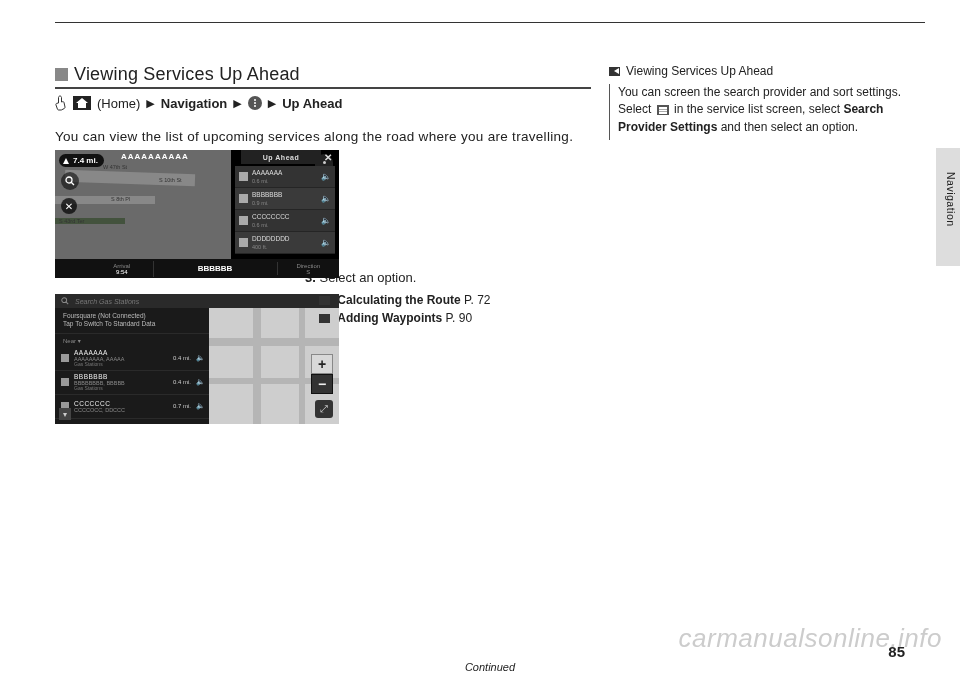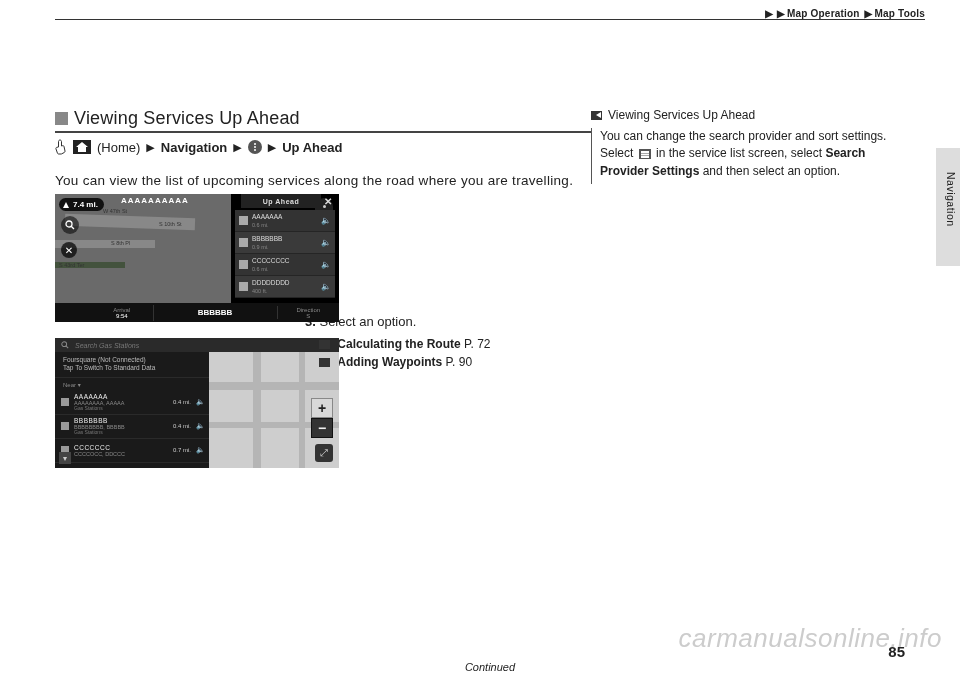--- a/index.html
+++ b/index.html
@@ -342,10 +342,6 @@
 <div class="side-tab-label">Navigation</div>
 
 <div class="page">
-  <div class="breadcrumb">
-    <span class="tri">▶</span><span class="tri">▶</span><span>Map Operation</span>
-    <span class="tri">▶</span><span>Map Tools</span>
-  </div>
   <div class="header-line"></div>
 
   <div class="columns">

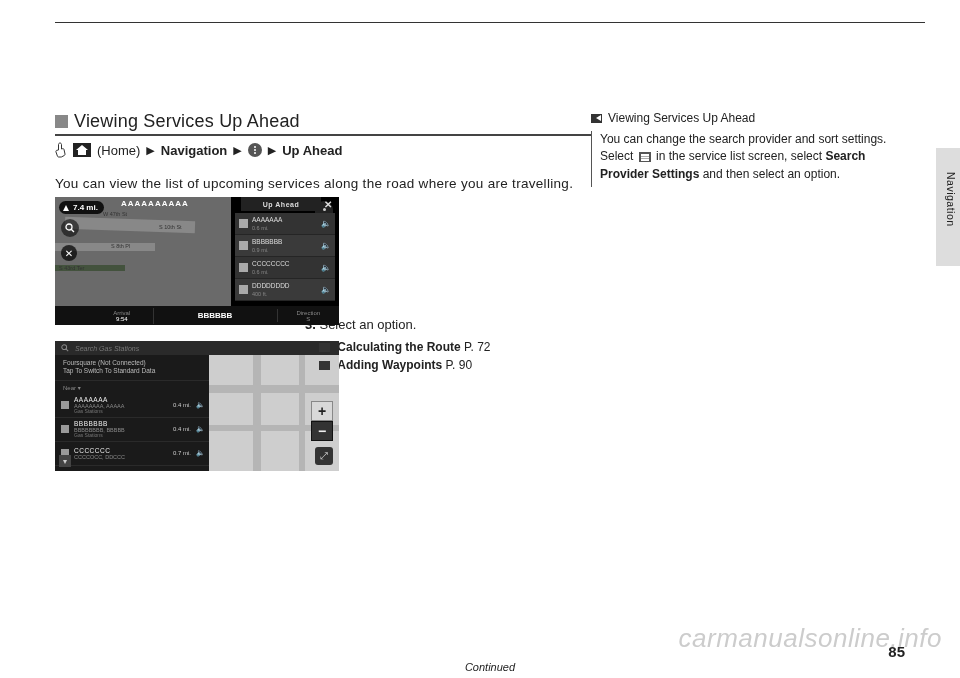--- a/index.html
+++ b/index.html
@@ -32,7 +32,8 @@
   .tri { display:inline-block; margin: 0 2px; }
   .columns {
     display: flex;
-    margin-top: 88px;
+    margin-top: 41px;
+    gap: 18px;
   }
   .col-left { width: 536px; }
   .col-right { width: 316px; }

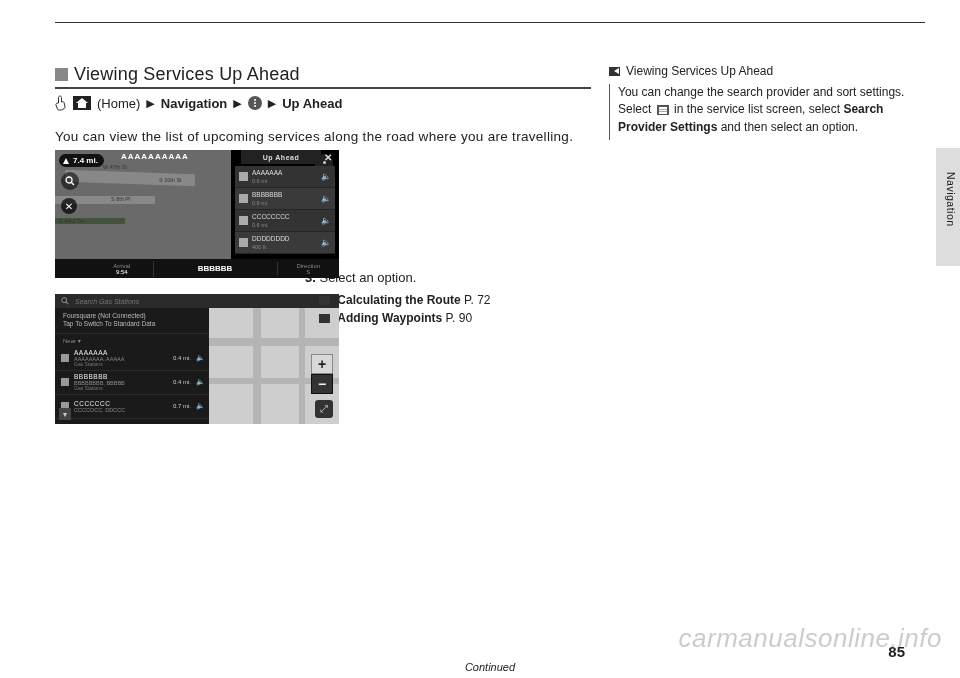--- a/index.html
+++ b/index.html
@@ -527,7 +527,7 @@
         <span>Viewing Services Up Ahead</span>
       </div>
       <div class="note-body">
-        <span>You can change the search provider and sort settings.</span>
+        <span>You can screen the search provider and sort settings.</span>
         <span>Select </span><span class="menu-icon-inline"></span><span> in the service list screen, select </span><b>Search Provider Settings</b><span> and then select an option.</span>
       </div>
     </div>

